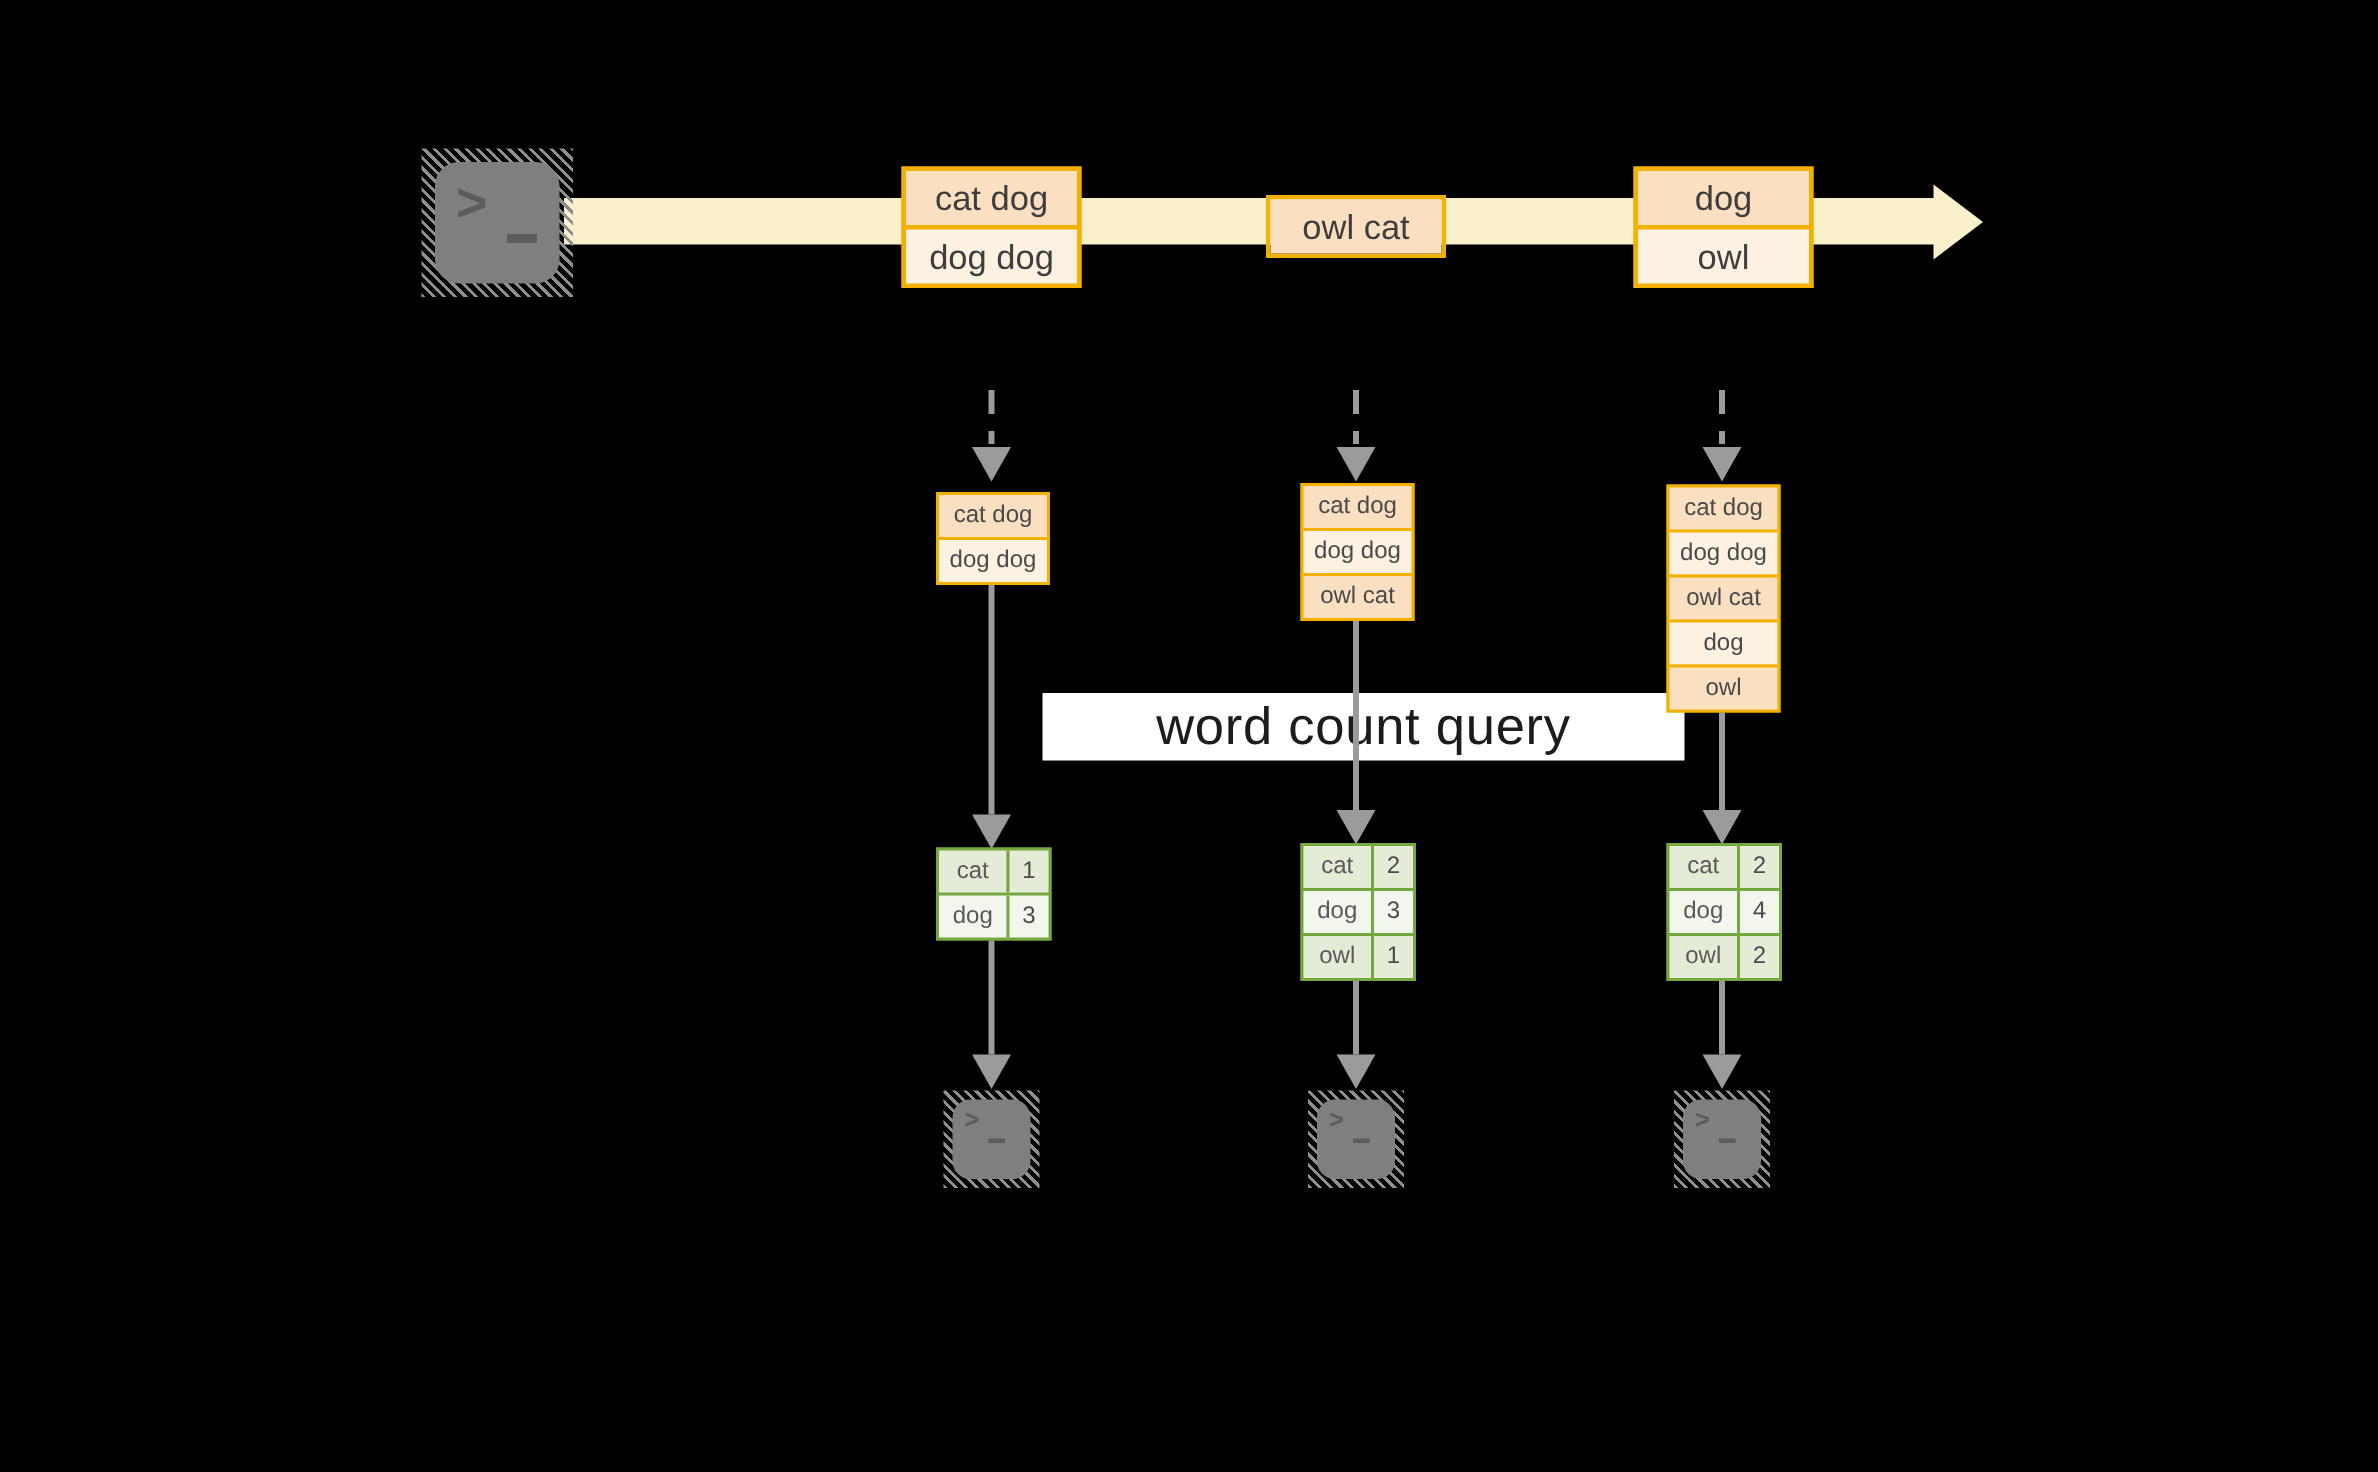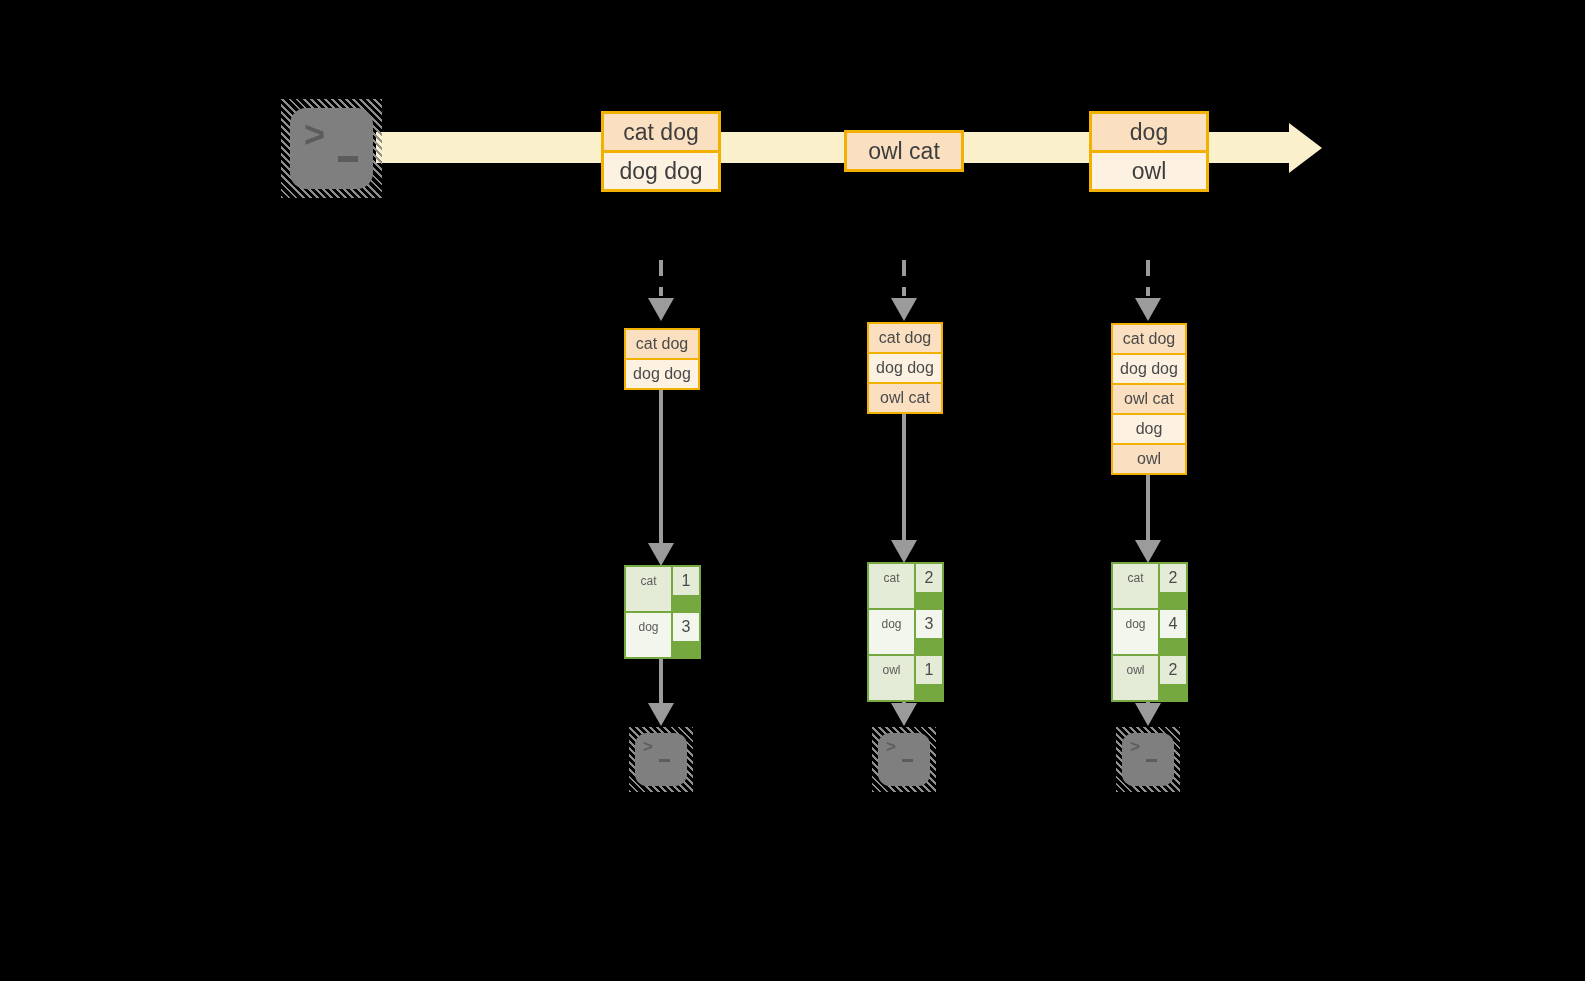--- a/index.html
+++ b/index.html
@@ -106,6 +106,7 @@
       <div class="cell peach">owl</div>
     </div>
 
+  <div class="query-band">word count query</div>
 
   <div class="vline c1" style="top:390px;height:153px;"></div>
   <div class="vhead h1" style="top:543px;"></div>

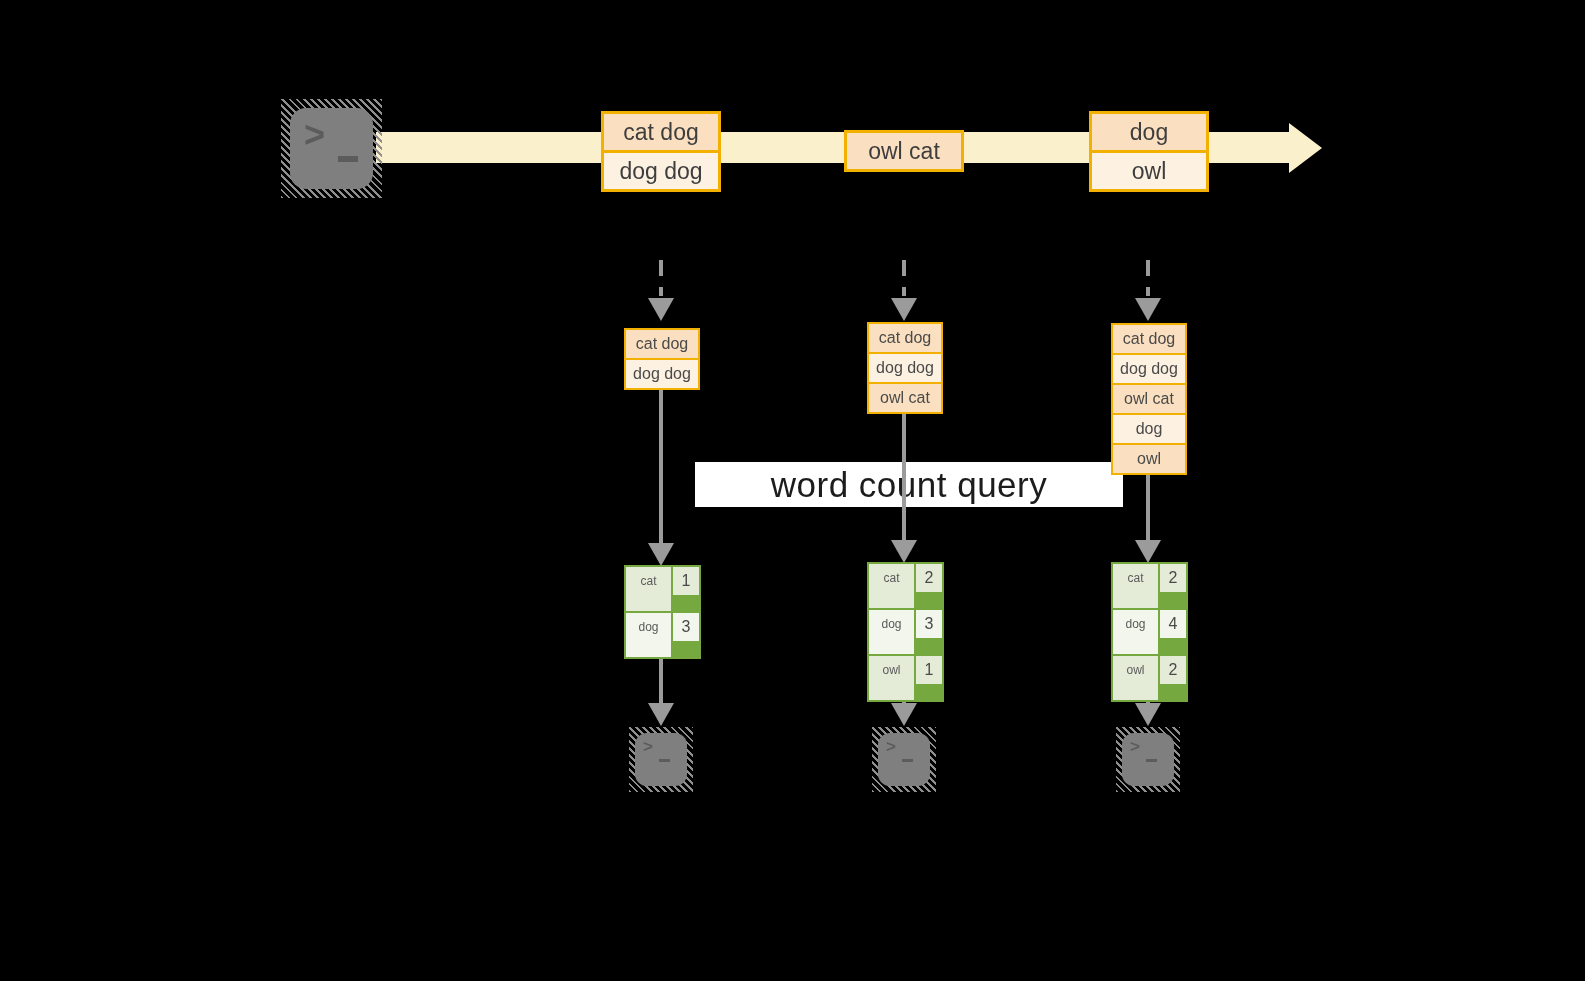--- a/index.html
+++ b/index.html
@@ -47,7 +47,7 @@
   .count-table{position:absolute;width:73px;border:2px solid var(--green);z-index:3;background:var(--green);}
   .crow{display:flex;}
   .crow + .crow{border-top:2px solid var(--green);}
-  .cword{width:45px;height:44px;line-height:28px;text-align:center;font-size:12px;color:#5a5a5a;}
+  .cword{width:45px;height:28px;line-height:28px;text-align:center;font-size:16px;color:#5a5a5a;}
   .ccount{width:26px;height:28px;line-height:28px;text-align:center;font-size:16px;color:#4a4a4a;border-left:2px solid var(--green);}
   .gA{background:var(--greenCellA);}
   .gB{background:var(--greenCellB);}

